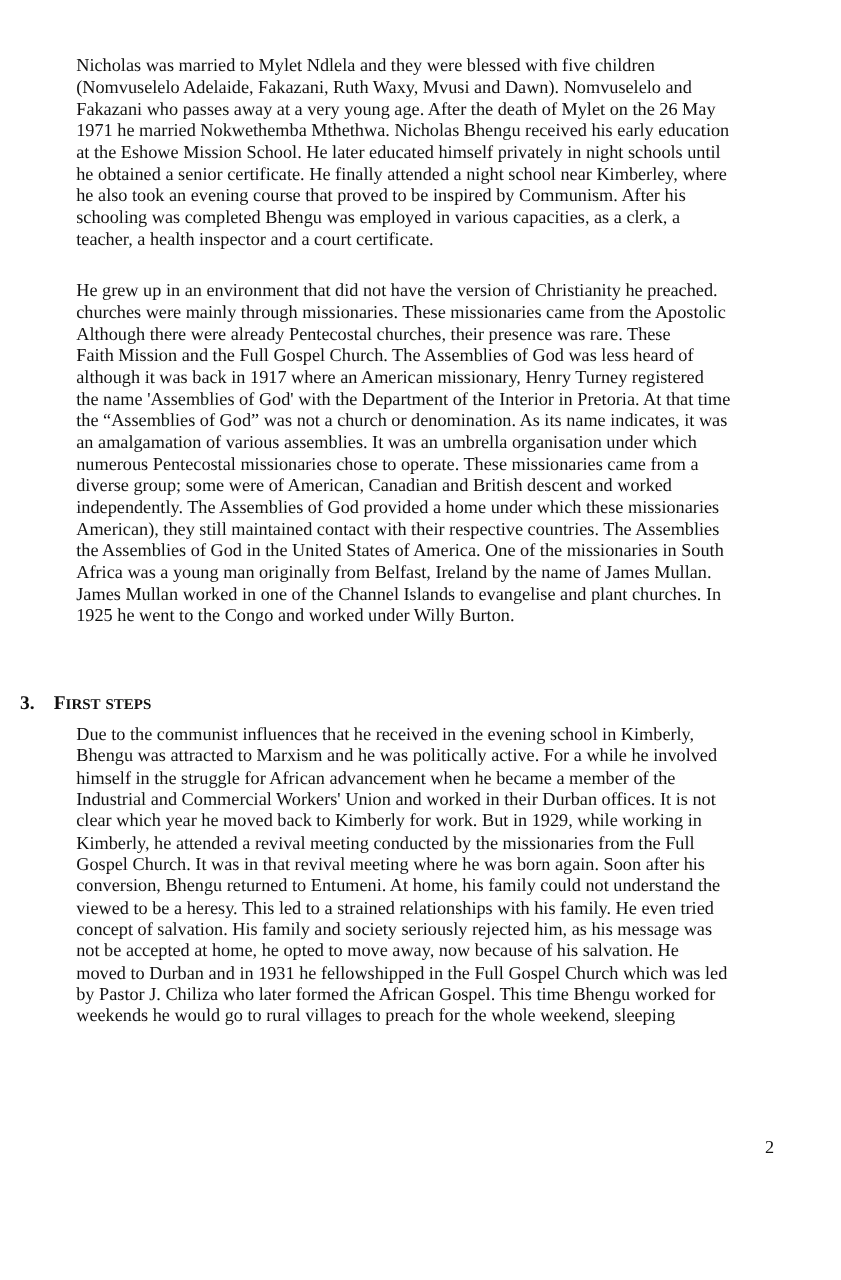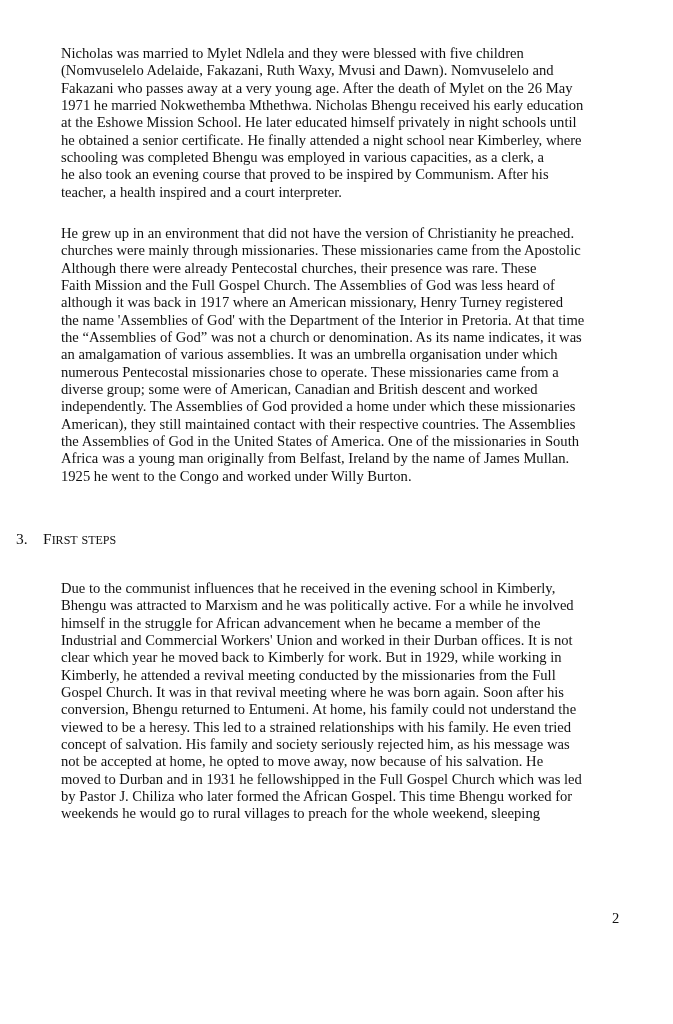--- a/index.html
+++ b/index.html
@@ -76,8 +76,8 @@
     <span class="line">1971 he married Nokwethemba Mthethwa. Nicholas Bhengu received his early education</span>
     <span class="line">at the Eshowe Mission School. He later educated himself privately in night schools until</span>
     <span class="line">he obtained a senior certificate. He finally attended a night school near Kimberley, where</span>
+    <span class="line">he also took an evening course that proved to be inspired by Communism. After his</span>
     <span class="line">schooling was completed Bhengu was employed in various capacities, as a clerk, a</span>
-    <span class="line">he also took an evening course that proved to be inspired by Communism. After his</span>
     <span class="line">teacher, a health inspired and a court interpreter.</span>
   </p>
 

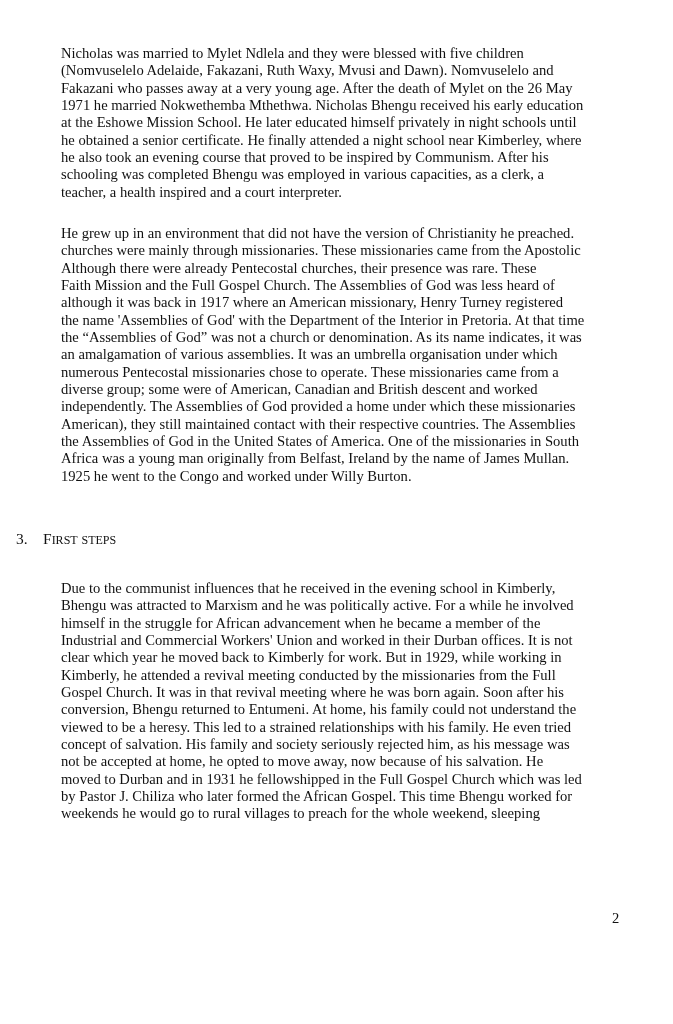--- a/index.html
+++ b/index.html
@@ -78,7 +78,7 @@
     <span class="line">he obtained a senior certificate. He finally attended a night school near Kimberley, where</span>
     <span class="line">he also took an evening course that proved to be inspired by Communism. After his</span>
     <span class="line">schooling was completed Bhengu was employed in various capacities, as a clerk, a</span>
-    <span class="line">teacher, a health inspired and a court interpreter.</span>
+    <span class="line">teacher, a health inspector and a court certificate.</span>
   </p>
 
   <p class="para" id="p2">

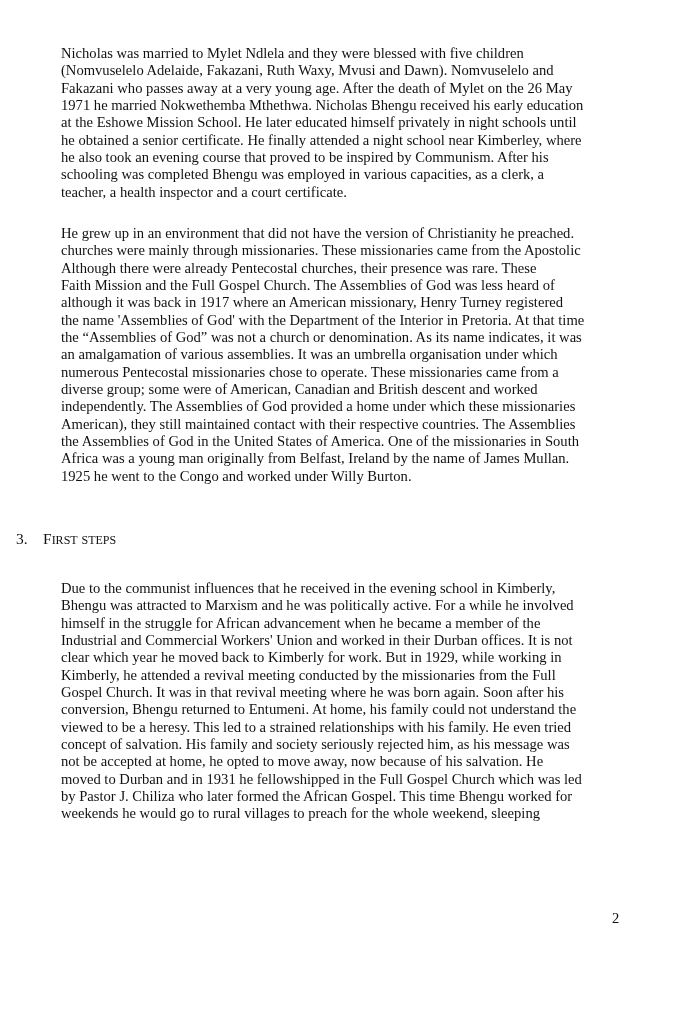--- a/index.html
+++ b/index.html
@@ -96,6 +96,7 @@
     <span class="line">American), they still maintained contact with their respective countries. The Assemblies</span>
     <span class="line">the Assemblies of God in the United States of America. One of the missionaries in South</span>
     <span class="line">Africa was a young man originally from Belfast, Ireland by the name of James Mullan.</span>
+    <span class="line">James Mullan worked in one of the Channel Islands to evangelise and plant churches. In</span>
     <span class="line">1925 he went to the Congo and worked under Willy Burton.</span>
   </p>
 

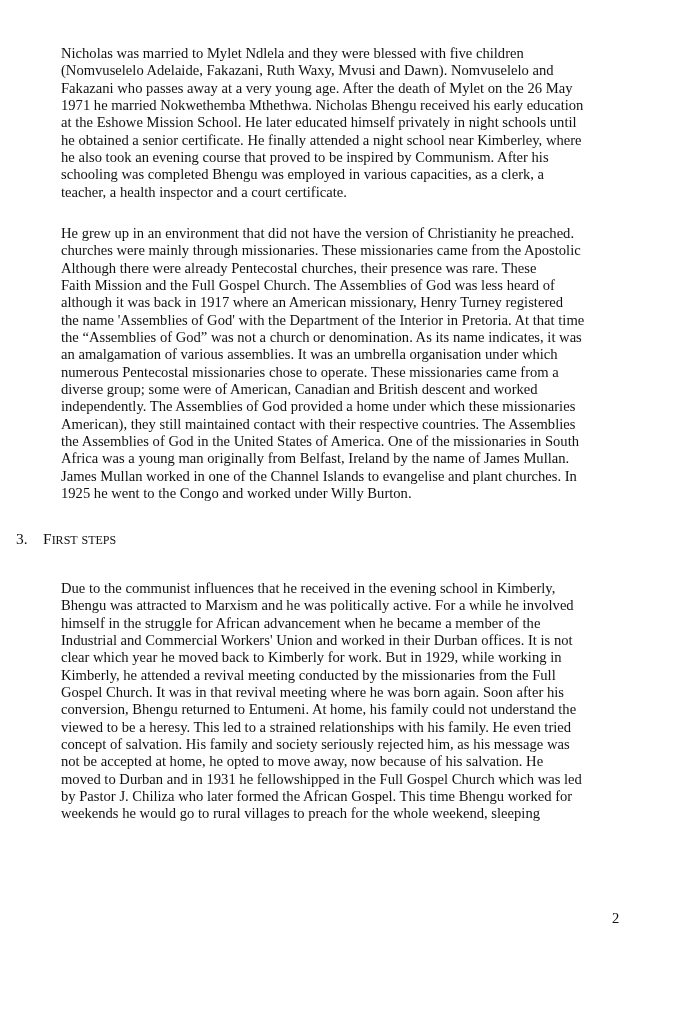--- a/index.html
+++ b/index.html
@@ -40,9 +40,9 @@
     .heading {
       position: absolute;
       left: 16px;
-      top: 530px;
+      top: 554px;
       font-size: 15.5px;
-      font-weight: normal;
+      font-weight: bold;
       line-height: 18px;
       white-space: nowrap;
     }

